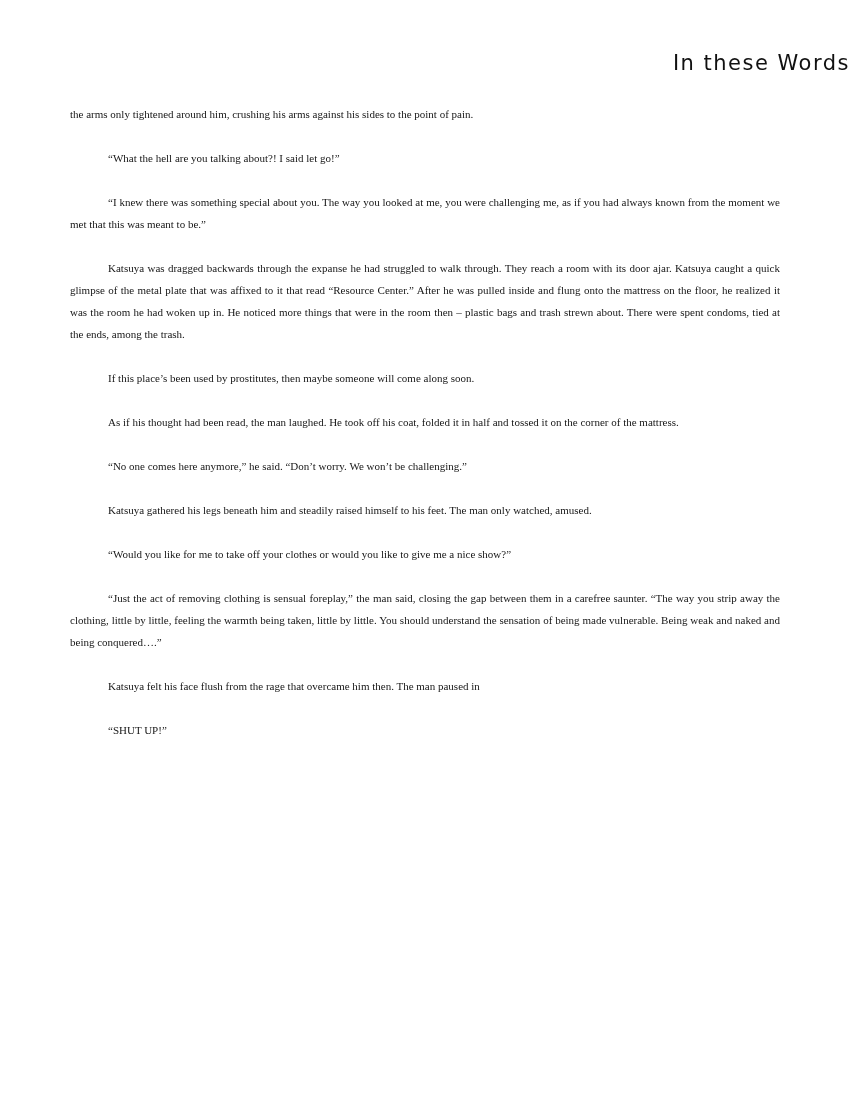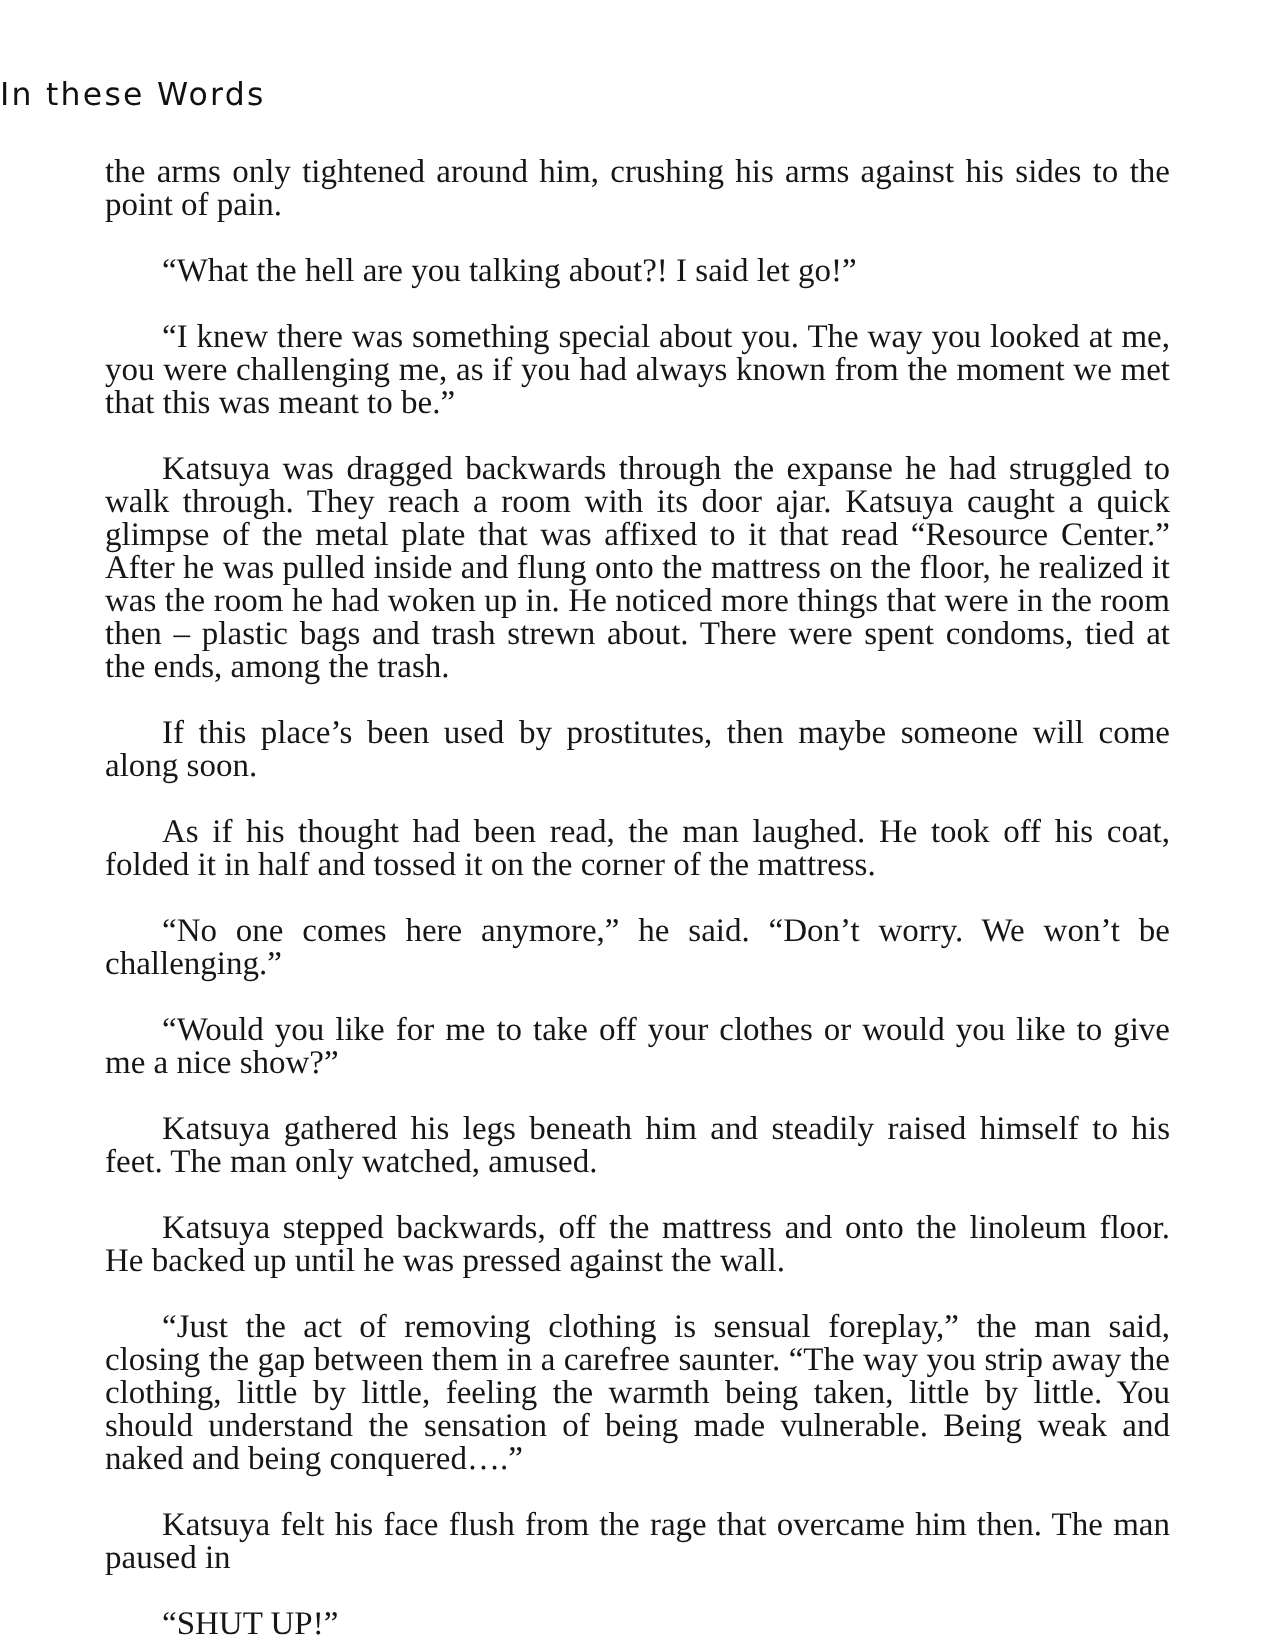--- a/index.html
+++ b/index.html
@@ -19,7 +19,7 @@
   .doc-title {
     margin: 0;
     padding-top: 49px;
-    text-align: left;
+    text-align: right;
     font-family: "DejaVu Sans", sans-serif;
     font-weight: 500;
     font-size: 21px;

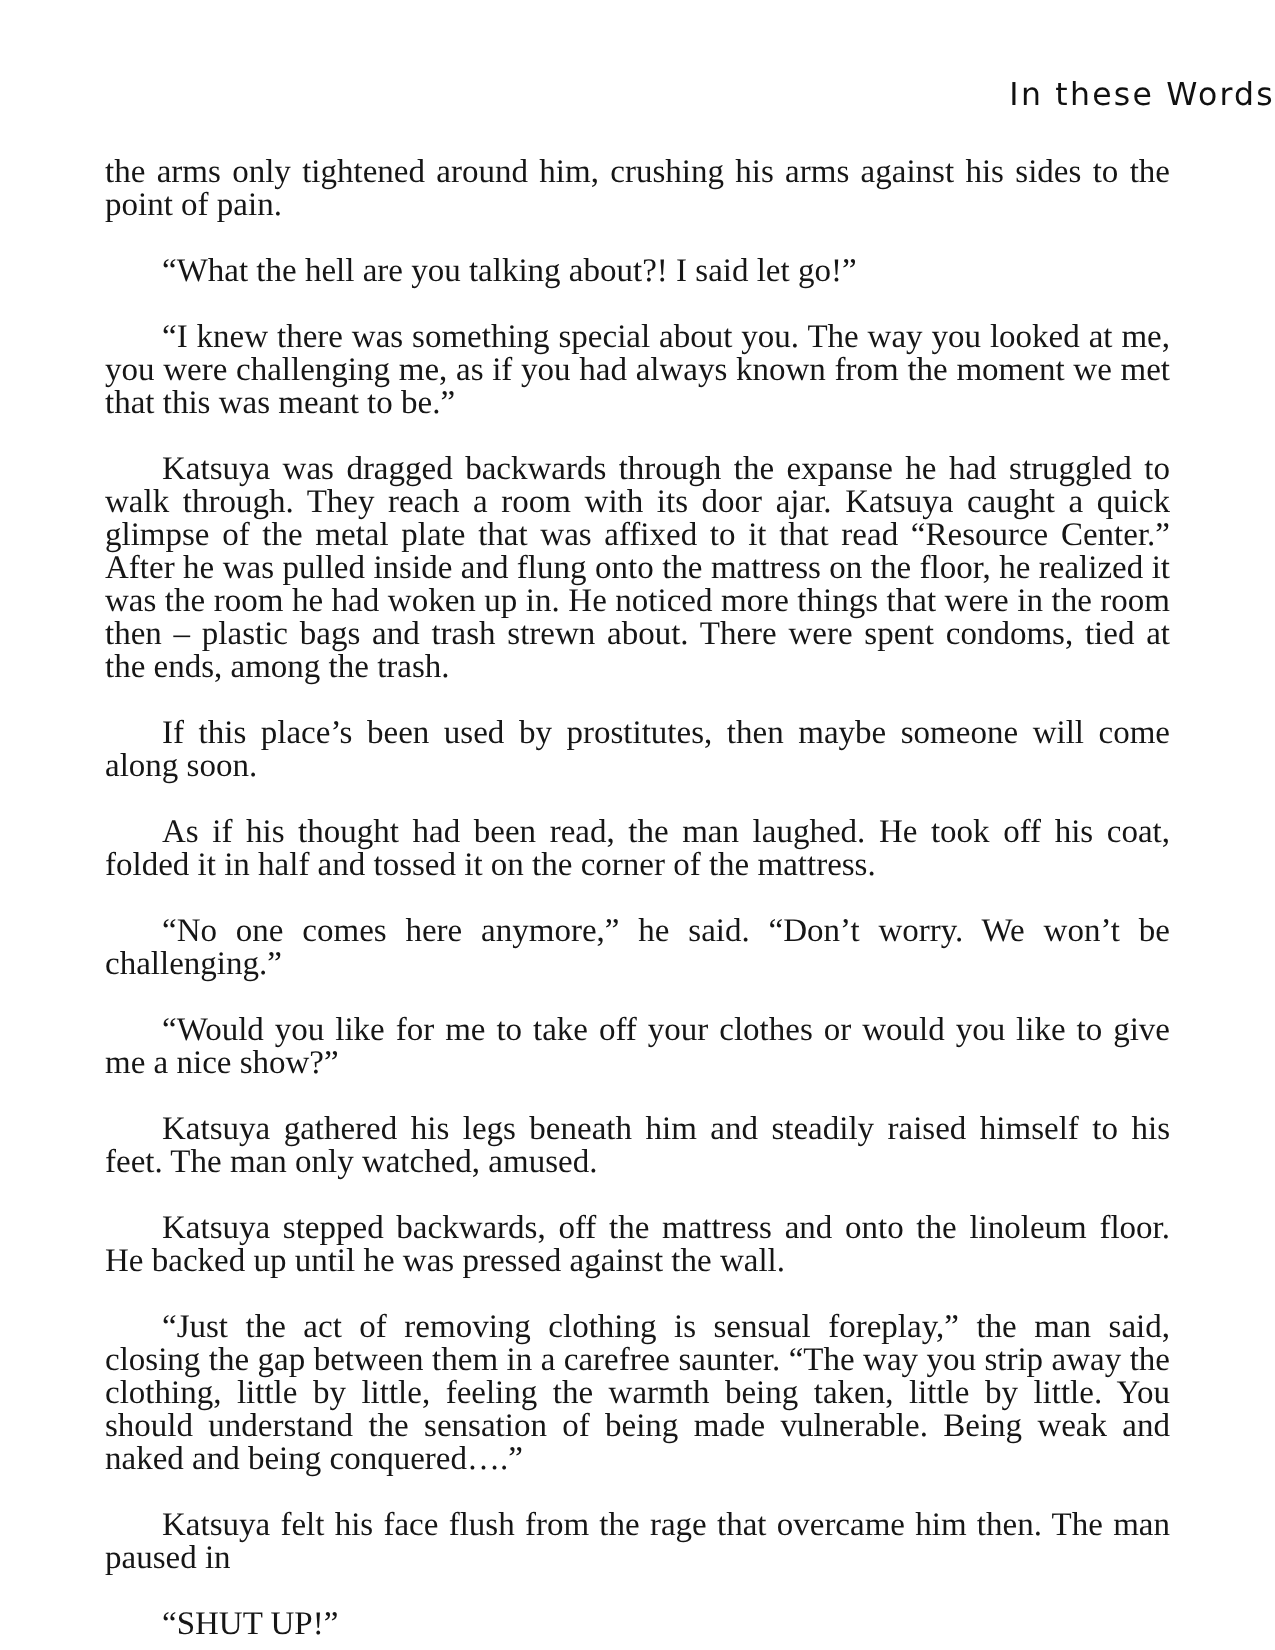--- a/index.html
+++ b/index.html
@@ -29,7 +29,7 @@
   }
   .content {
     margin: 26px 70px 0 70px;
-    font-size: 22px;
+    font-size: 11px;
     line-height: 22px;
     text-align: justify;
   }

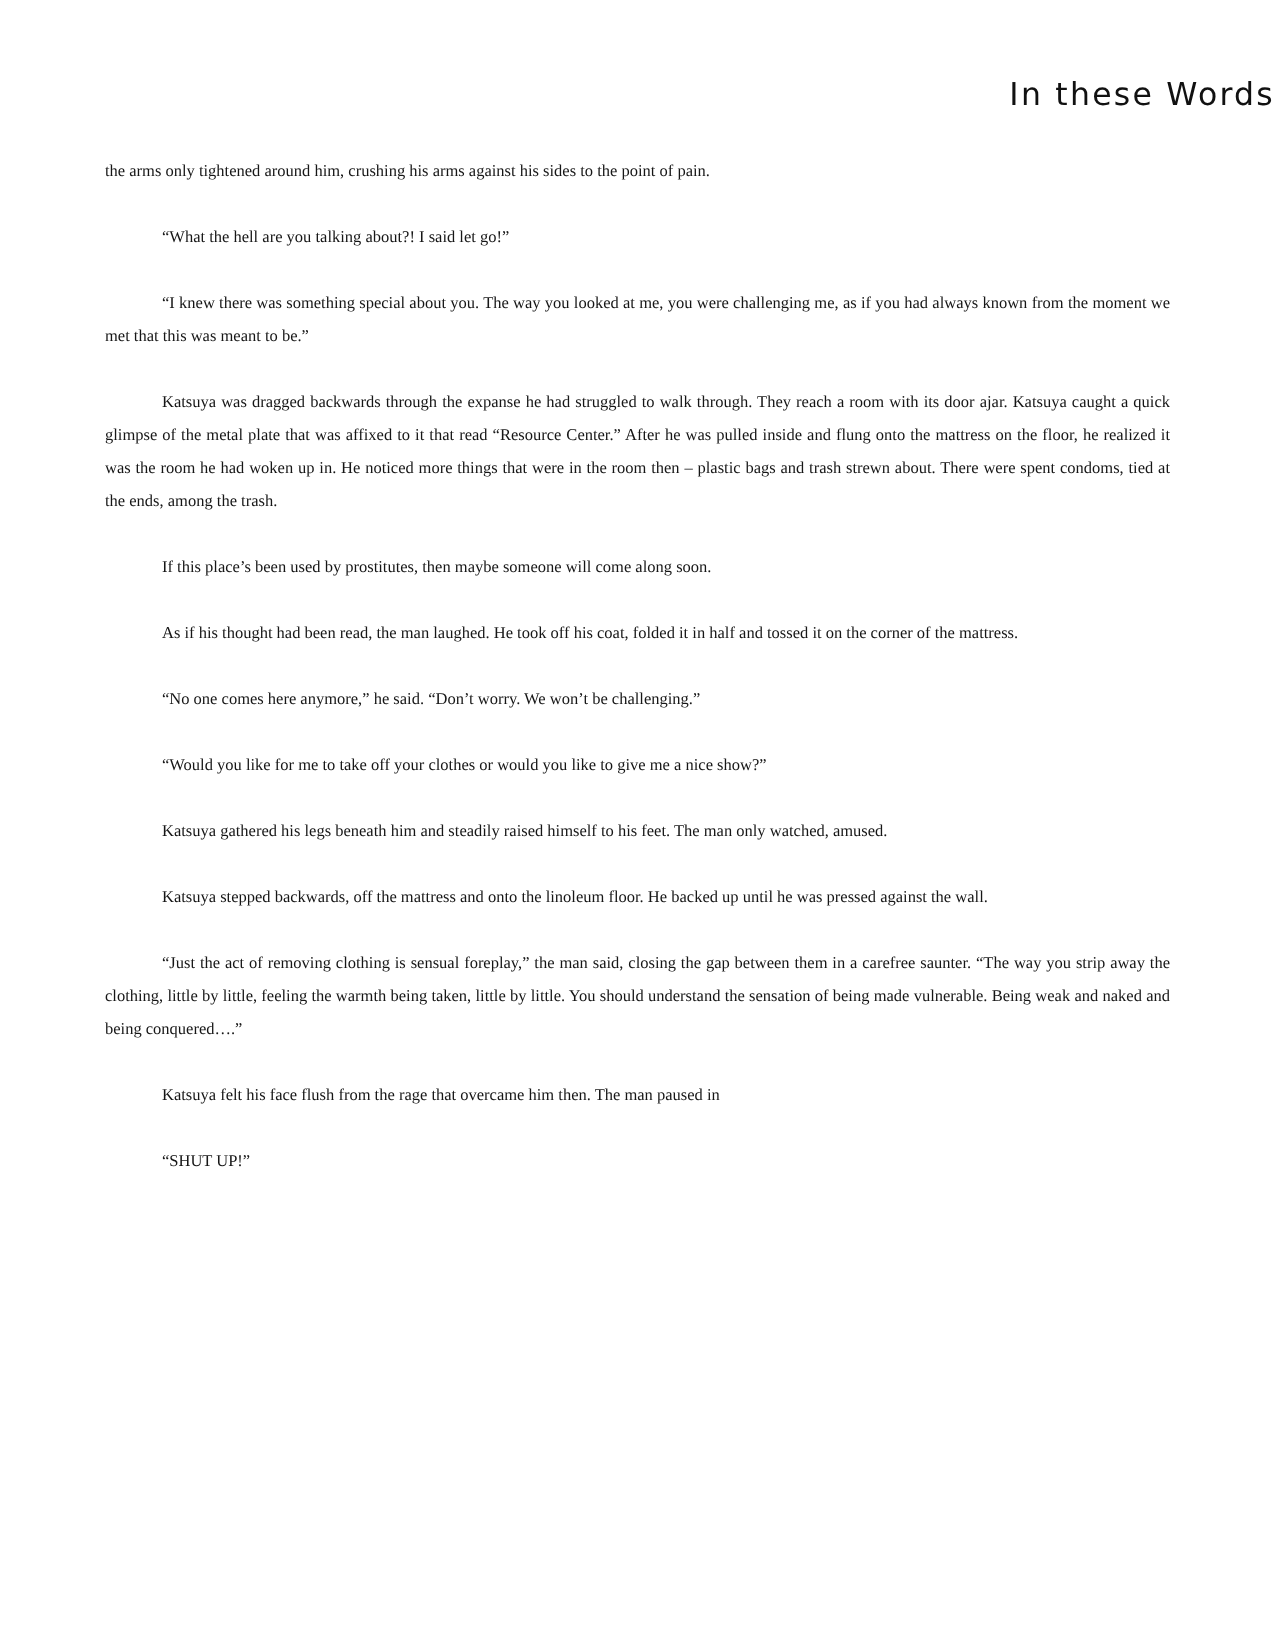--- a/index.html
+++ b/index.html
@@ -61,8 +61,8 @@
     <p class="italic">If this place’s been used by prostitutes, then maybe someone will come along soon.</p>
     <p>As if his thought had been read, the man laughed. He took off his coat, folded it in half and tossed it on the corner of the mattress.</p>
     <p>“No one comes here anymore,” he said. “Don’t worry. We won’t be challenging.”</p>
+    <p>Katsuya gathered his legs beneath him and steadily raised himself to his feet. The man only watched, amused.</p>
     <p>“Would you like for me to take off your clothes or would you like to give me a nice show?”</p>
-    <p>Katsuya gathered his legs beneath him and steadily raised himself to his feet. The man only watched, amused.</p>
     <p>Katsuya stepped backwards, off the mattress and onto the linoleum floor. He backed up until he was pressed against the wall.</p>
     <p>“Just the act of removing clothing is sensual foreplay,” the man said, closing the gap between them in a carefree saunter. “The way you strip away the clothing, little by little, feeling the warmth being taken, little by little. You should understand the sensation of being made vulnerable. Being weak and naked and being conquered….”</p>
     <p>Katsuya felt his face flush from the rage that overcame him then. The man paused in</p>

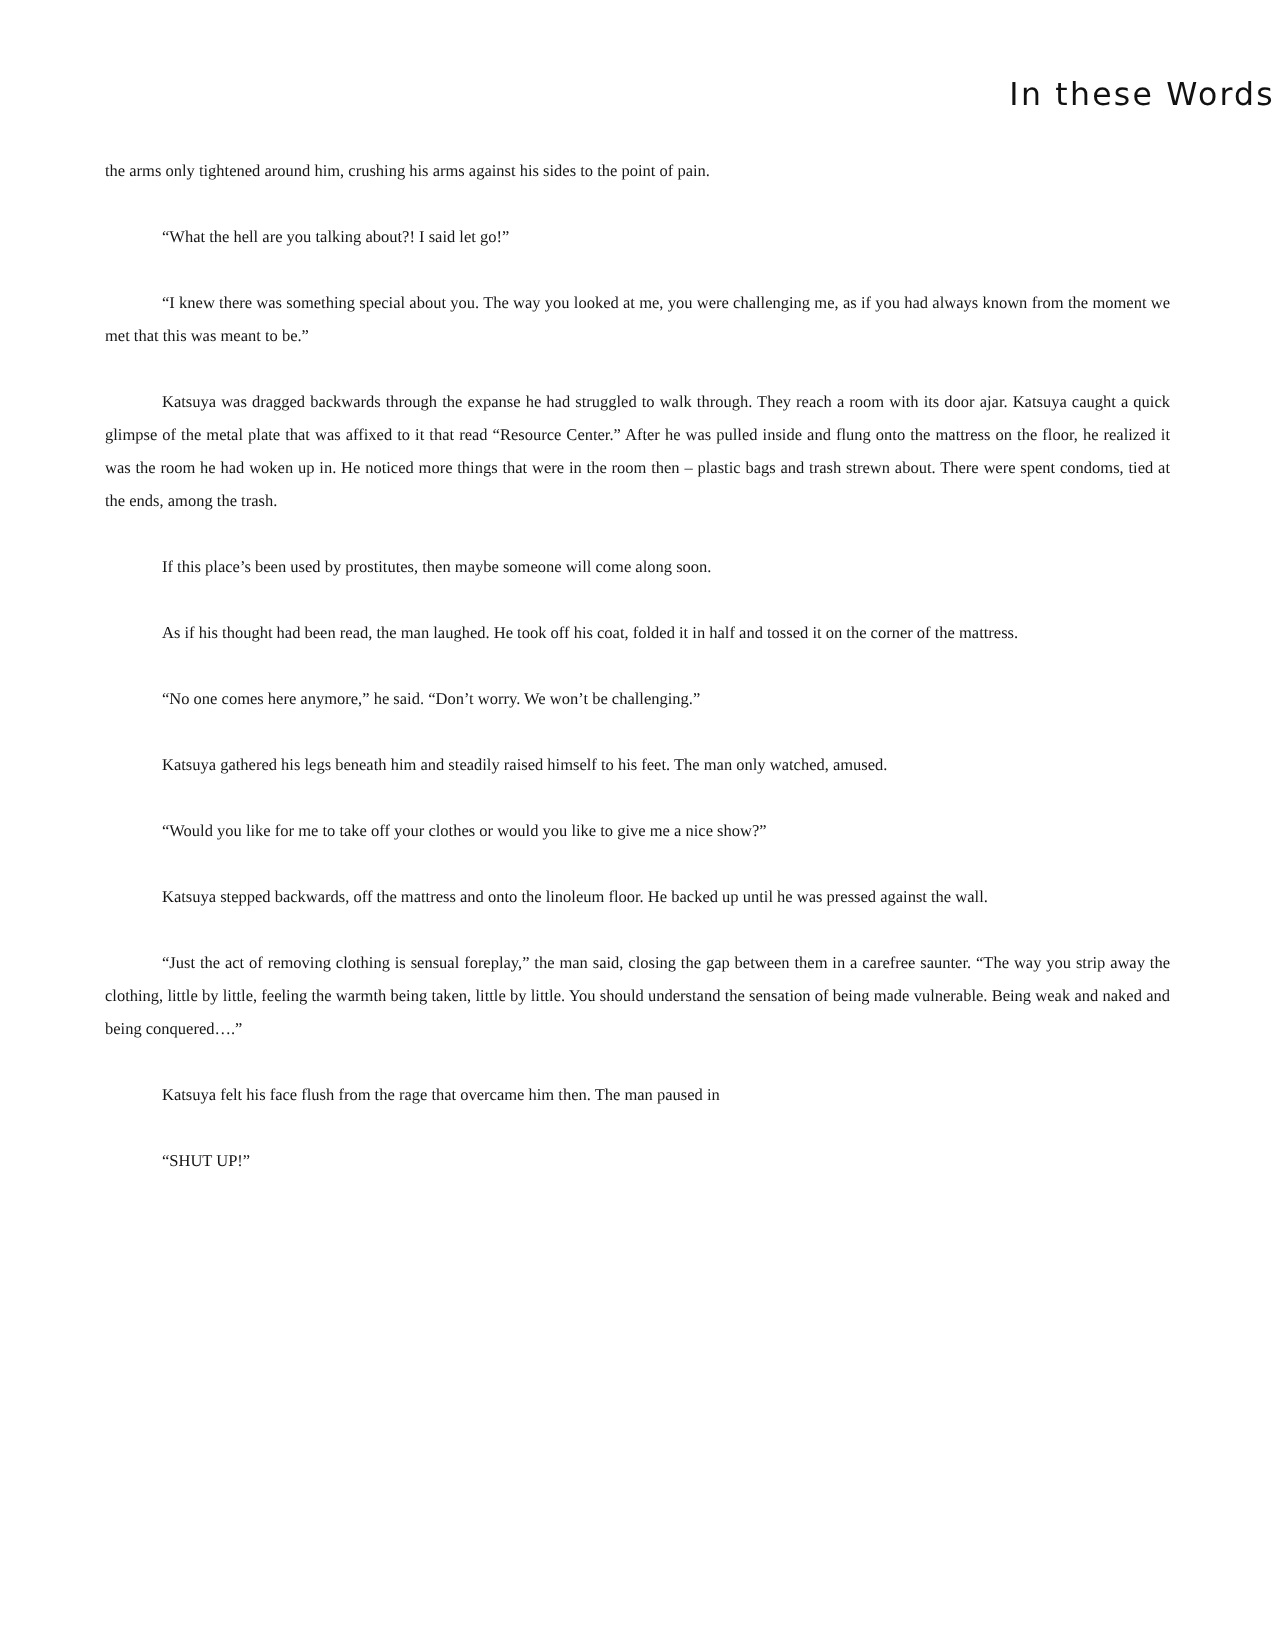--- a/index.html
+++ b/index.html
@@ -63,7 +63,6 @@
     <p>“No one comes here anymore,” he said. “Don’t worry. We won’t be challenging.”</p>
     <p>Katsuya gathered his legs beneath him and steadily raised himself to his feet. The man only watched, amused.</p>
     <p>“Would you like for me to take off your clothes or would you like to give me a nice show?”</p>
-    <p>Katsuya stepped backwards, off the mattress and onto the linoleum floor. He backed up until he was pressed against the wall.</p>
     <p>“Just the act of removing clothing is sensual foreplay,” the man said, closing the gap between them in a carefree saunter. “The way you strip away the clothing, little by little, feeling the warmth being taken, little by little. You should understand the sensation of being made vulnerable. Being weak and naked and being conquered….”</p>
     <p>Katsuya felt his face flush from the rage that overcame him then. The man paused in</p>
     <p>“SHUT UP!”</p>

